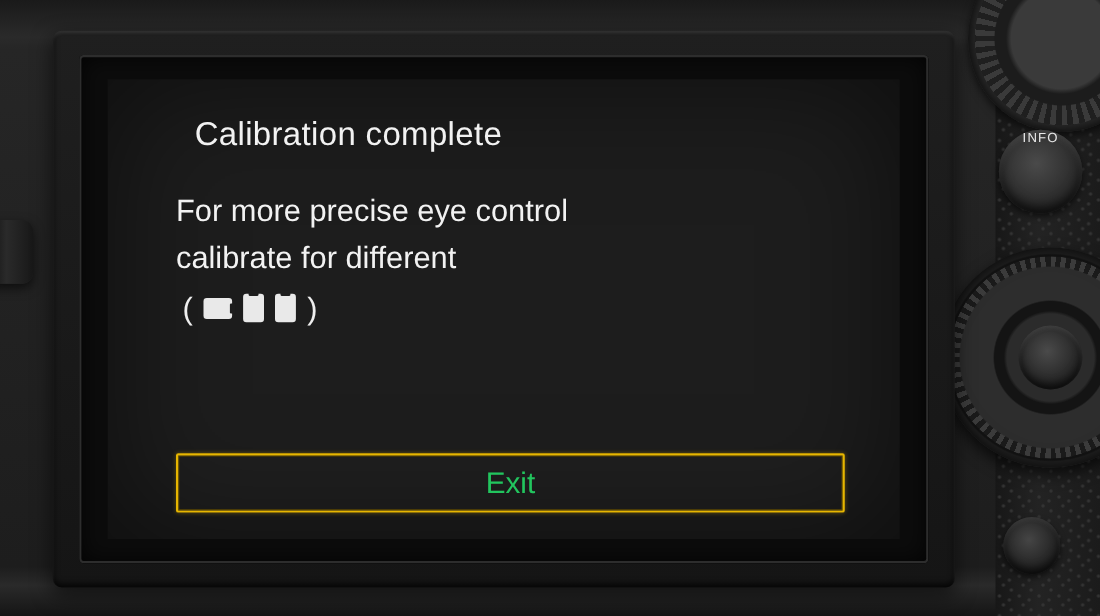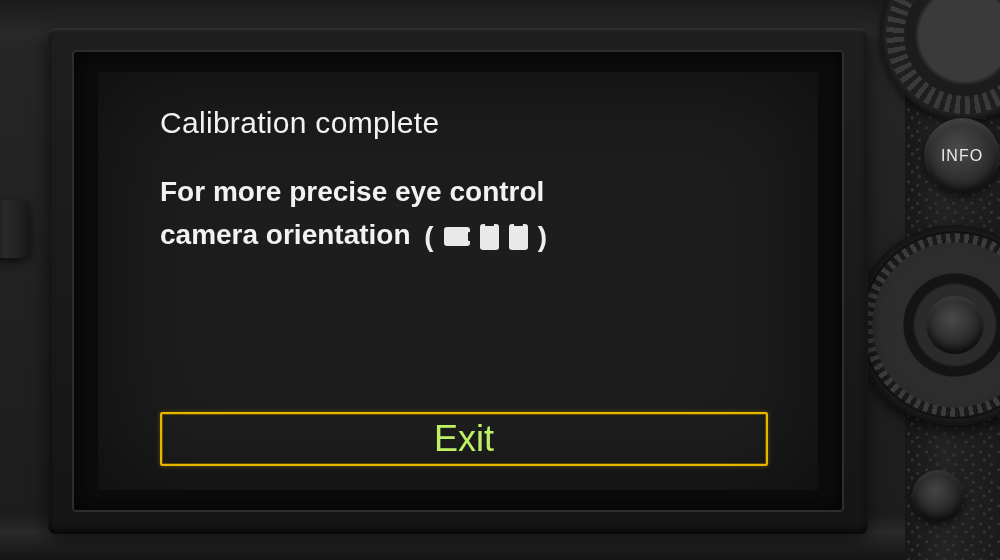--- a/index.html
+++ b/index.html
@@ -93,7 +93,7 @@
     box-sizing:border-box;
     display:flex;flex-direction:column;
   }
-  .title{font-size:30px;font-weight:400;letter-spacing:.3px;margin-bottom:30px;}
+  .title{font-size:30px;font-weight:400;letter-spacing:.3px;margin-bottom:30px;margin-left:17px;}
   .body{font-size:28px;line-height:1.55;font-weight:700;flex:1;}
   .body .line{display:block;}
   .orient-icons{display:inline-flex;align-items:center;gap:10px;margin-left:6px;vertical-align:middle;}

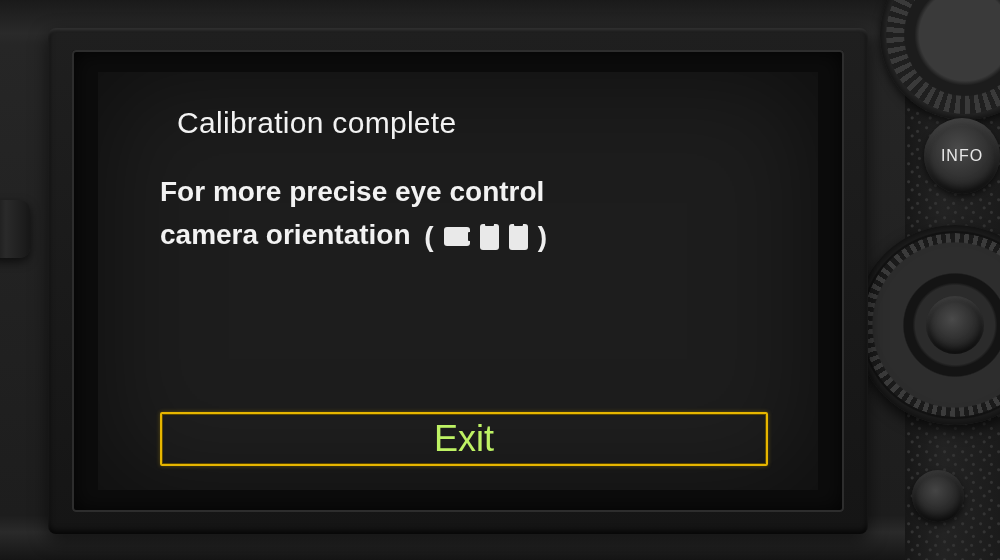--- a/index.html
+++ b/index.html
@@ -36,11 +36,11 @@
   }
   
   .info-btn{
-    position:absolute;top:118px;right:0;width:76px;height:76px;border-radius:50%;
+    position:absolute;top:118px;right:16px;width:76px;height:76px;border-radius:50%;
     background:radial-gradient(circle at 45% 40%,#4a4a4a,#2b2b2b 60%,#151515);
     box-shadow:inset 0 3px 6px rgba(255,255,255,.12),inset 0 -5px 10px rgba(0,0,0,.7),0 3px 6px rgba(0,0,0,.6);
-    display:flex;align-items:center;justify-content:center;
-    color:#e8e8e8;font-size:16px;letter-spacing:1px;font-weight:500;
+    display:flex;align-items:flex-start;justify-content:center;
+    color:#e8e8e8;font-size:12px;letter-spacing:1px;font-weight:500;
     cursor:pointer;
   }
   

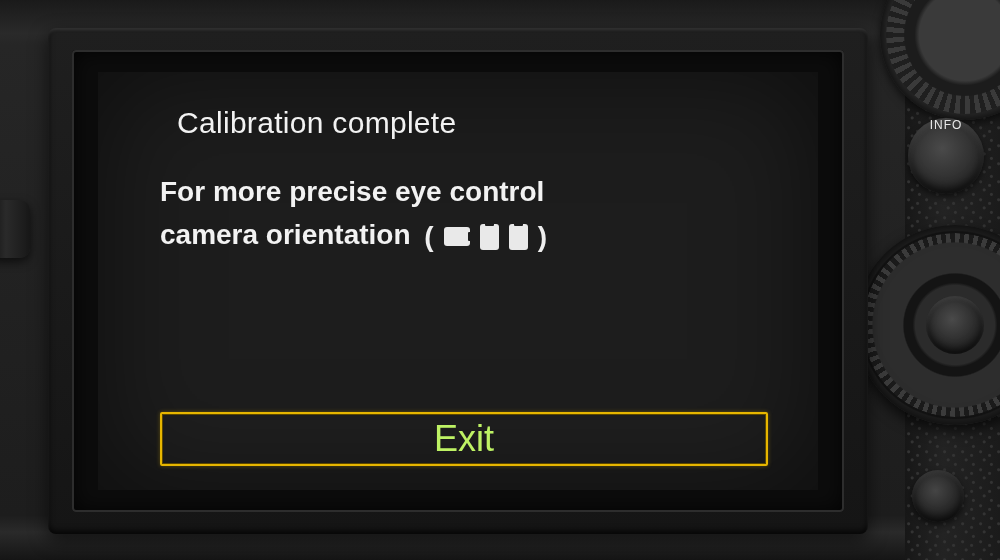--- a/index.html
+++ b/index.html
@@ -94,7 +94,7 @@
     display:flex;flex-direction:column;
   }
   .title{font-size:30px;font-weight:400;letter-spacing:.3px;margin-bottom:30px;margin-left:17px;}
-  .body{font-size:28px;line-height:1.55;font-weight:700;flex:1;}
+  .body{font-size:28px;line-height:1.55;font-weight:400;flex:1;}
   .body .line{display:block;}
   .orient-icons{display:inline-flex;align-items:center;gap:10px;margin-left:6px;vertical-align:middle;}
   .paren{font-size:28px;color:#eee;}

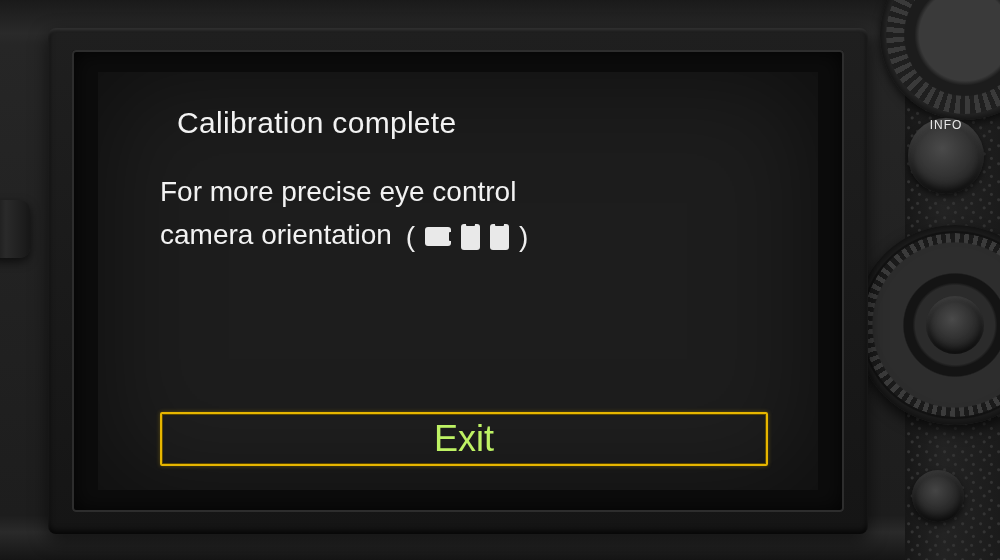--- a/index.html
+++ b/index.html
@@ -143,6 +143,7 @@
 
       <div class="body">
         <span class="line">For more precise eye control</span>
+        <span class="line">calibrate for different</span>
         <span class="line">
           <span>camera orientation</span>
           <span class="orient-icons">

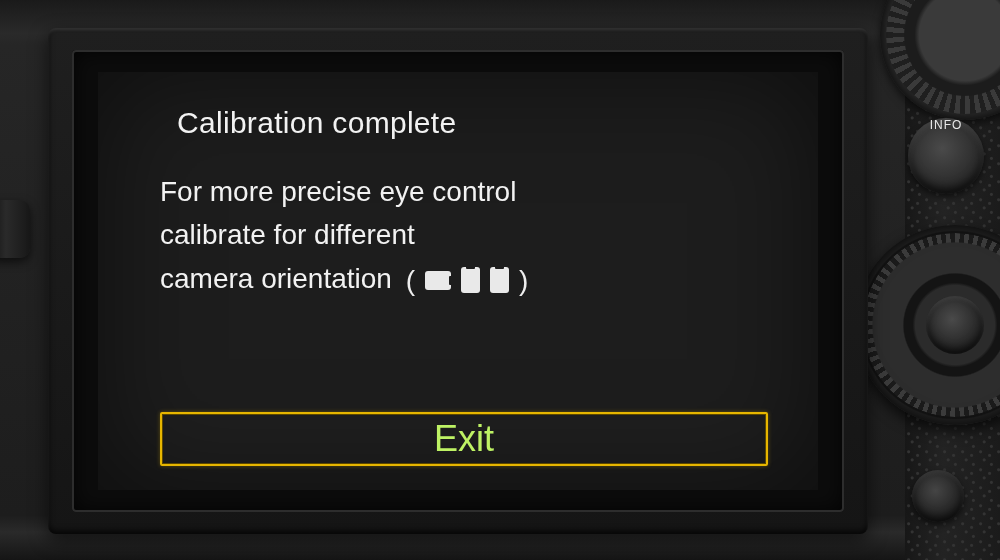--- a/index.html
+++ b/index.html
@@ -145,7 +145,6 @@
         <span class="line">For more precise eye control</span>
         <span class="line">calibrate for different</span>
         <span class="line">
-          <span>camera orientation</span>
           <span class="orient-icons">
             <span class="paren">(</span>
             <span class="ori landscape">

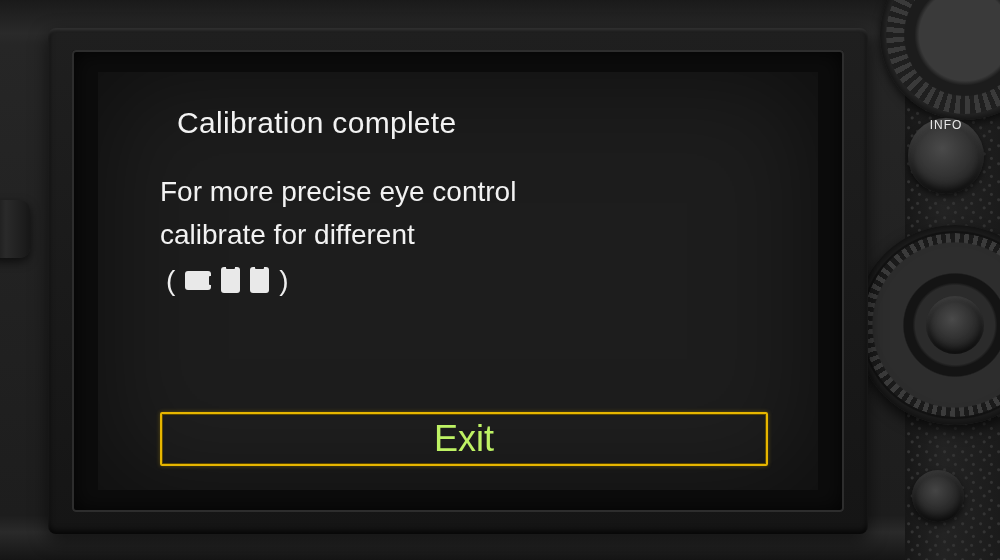--- a/index.html
+++ b/index.html
@@ -109,7 +109,7 @@
   .btn-row{display:flex;gap:26px;margin-top:8px;}
   .menu-btn{
     flex:1;height:50px;display:flex;align-items:center;justify-content:center;
-    font-size:36px;color:#bef264;background:rgba(255,255,255,.01);
+    font-size:27px;color:#22c55e;background:rgba(255,255,255,.01);
     border:2px solid #8a8a8a;border-radius:2px;cursor:pointer;
     box-shadow:0 0 0 1px rgba(0,0,0,.4) inset;
   }

